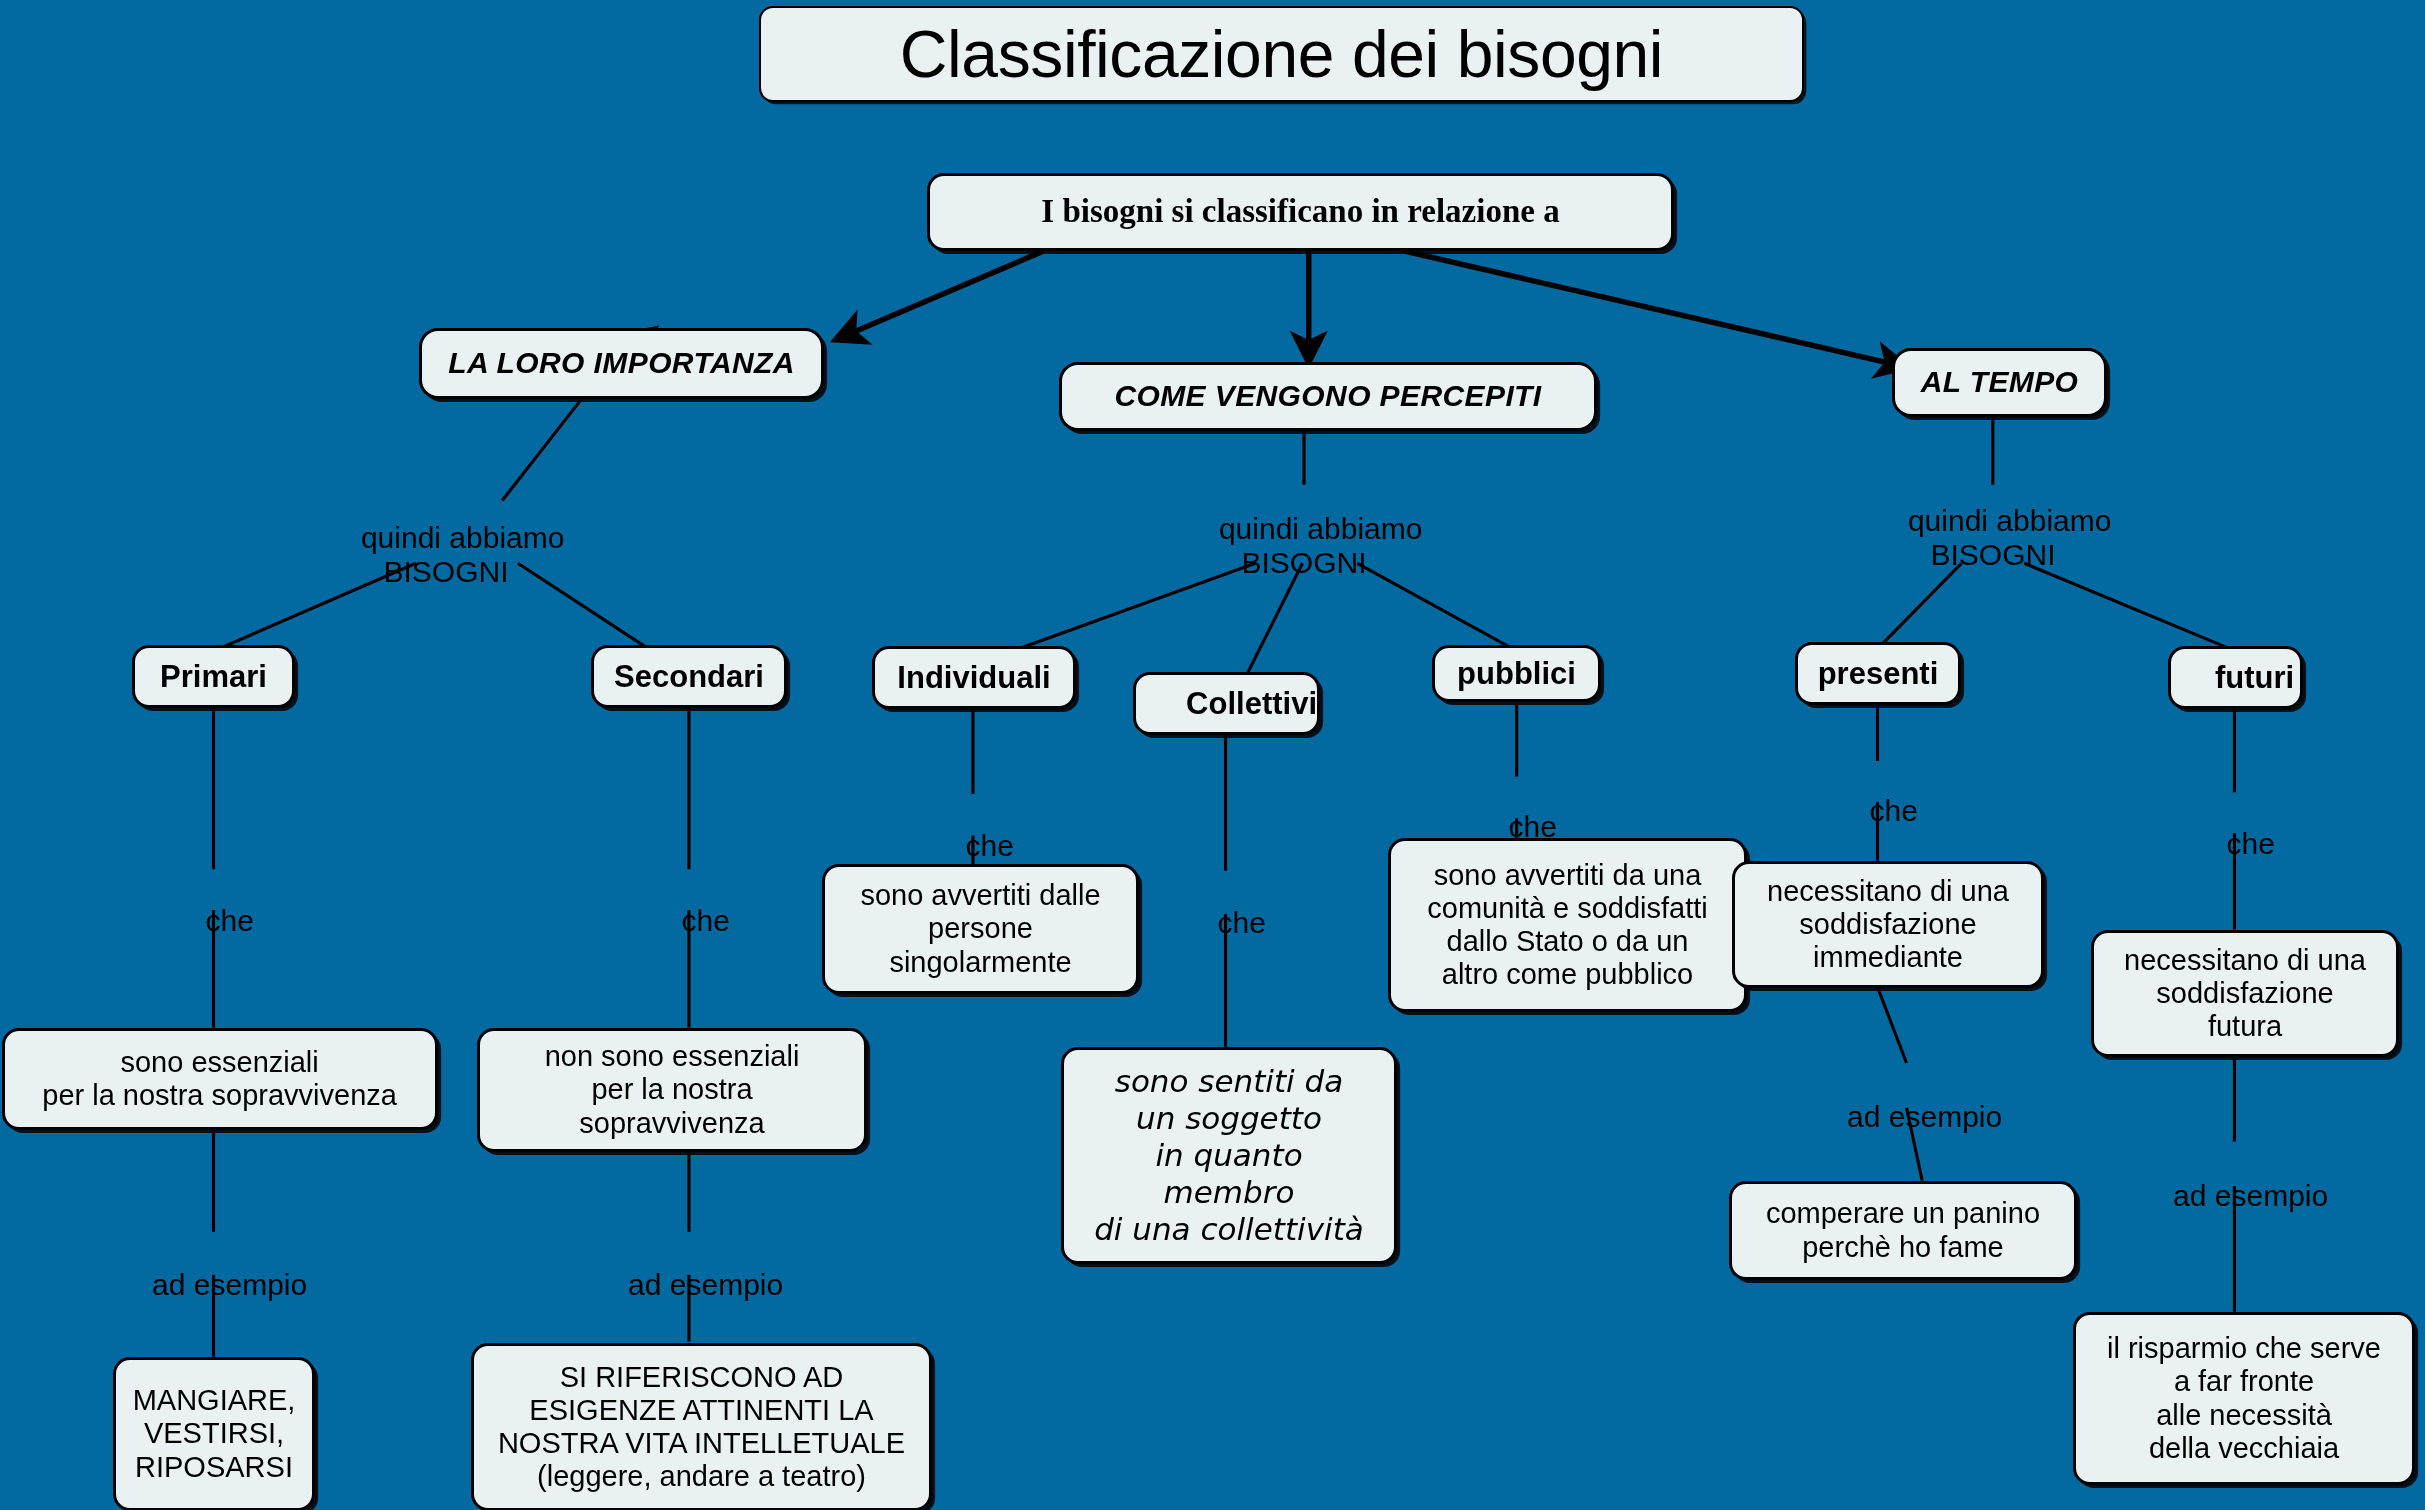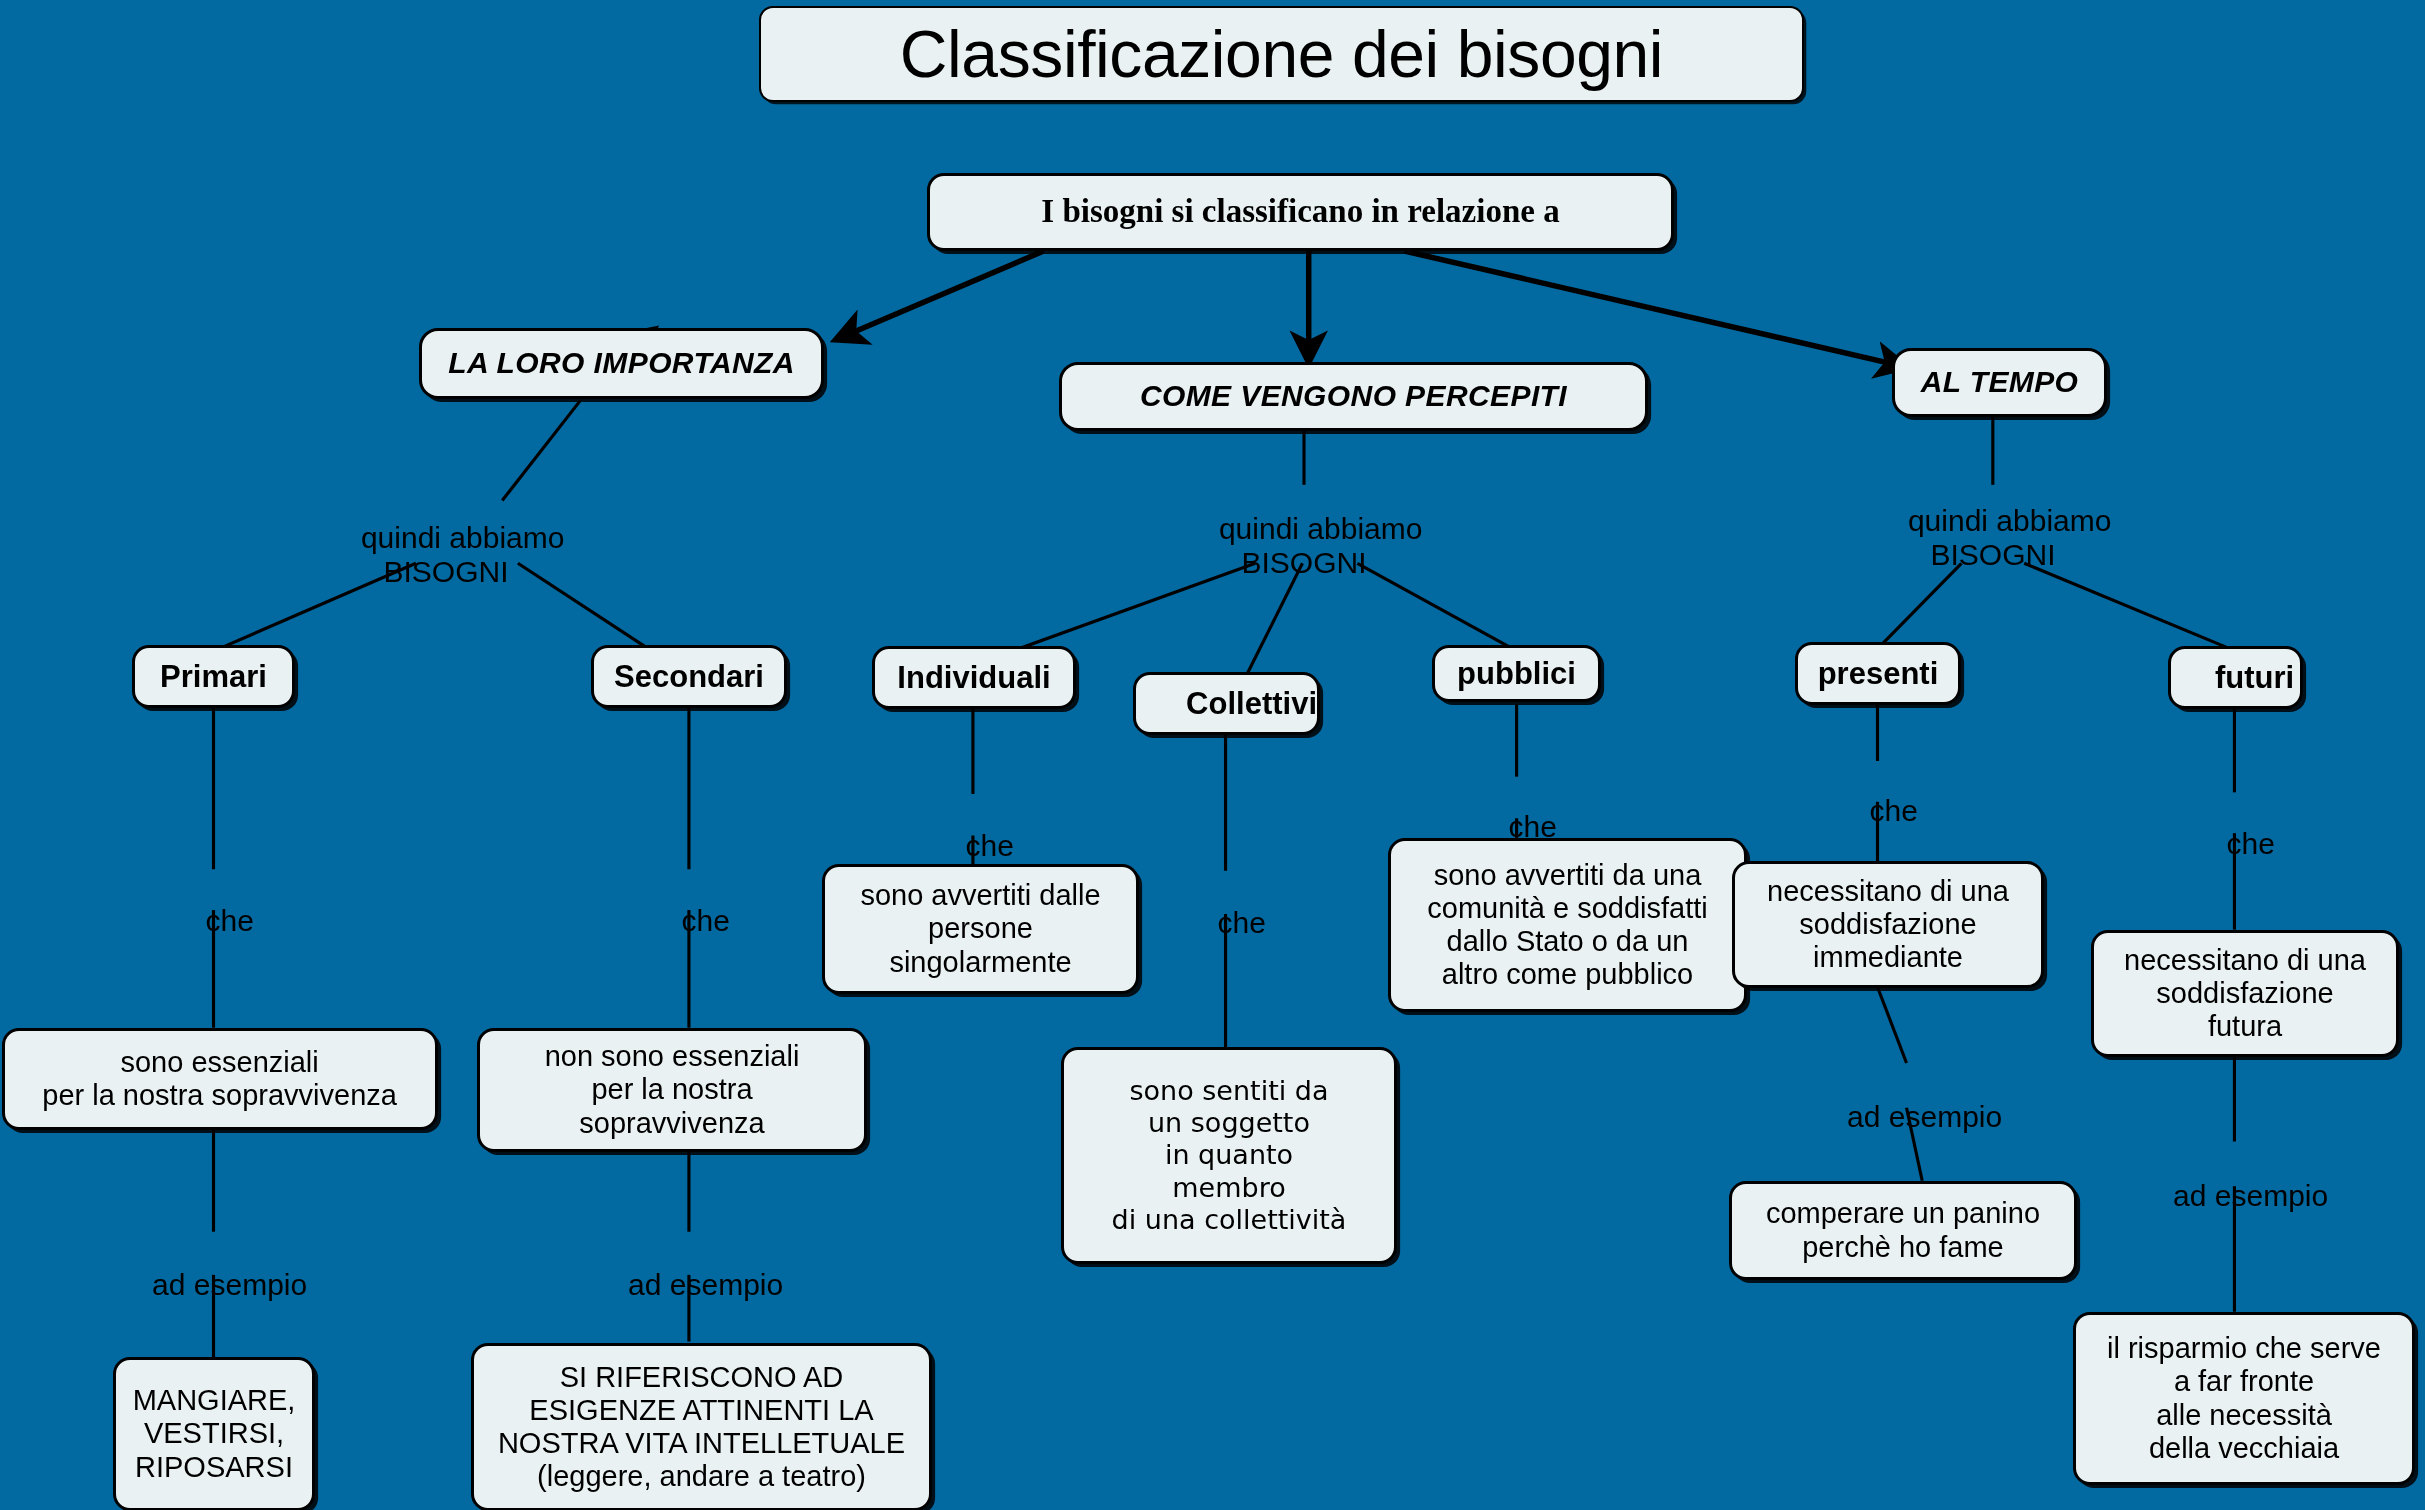--- a/index.html
+++ b/index.html
@@ -171,7 +171,7 @@
     <span>LA LORO IMPORTANZA</span>
   </div>
 
-  <div class="node cat-node" style="left:1059px; top:362px; width:589px; height:69px;">
+  <div class="node cat-node" style="left:1059px; top:362px; width:538px; height:69px;">
     <span>COME VENGONO PERCEPITI</span>
   </div>
 

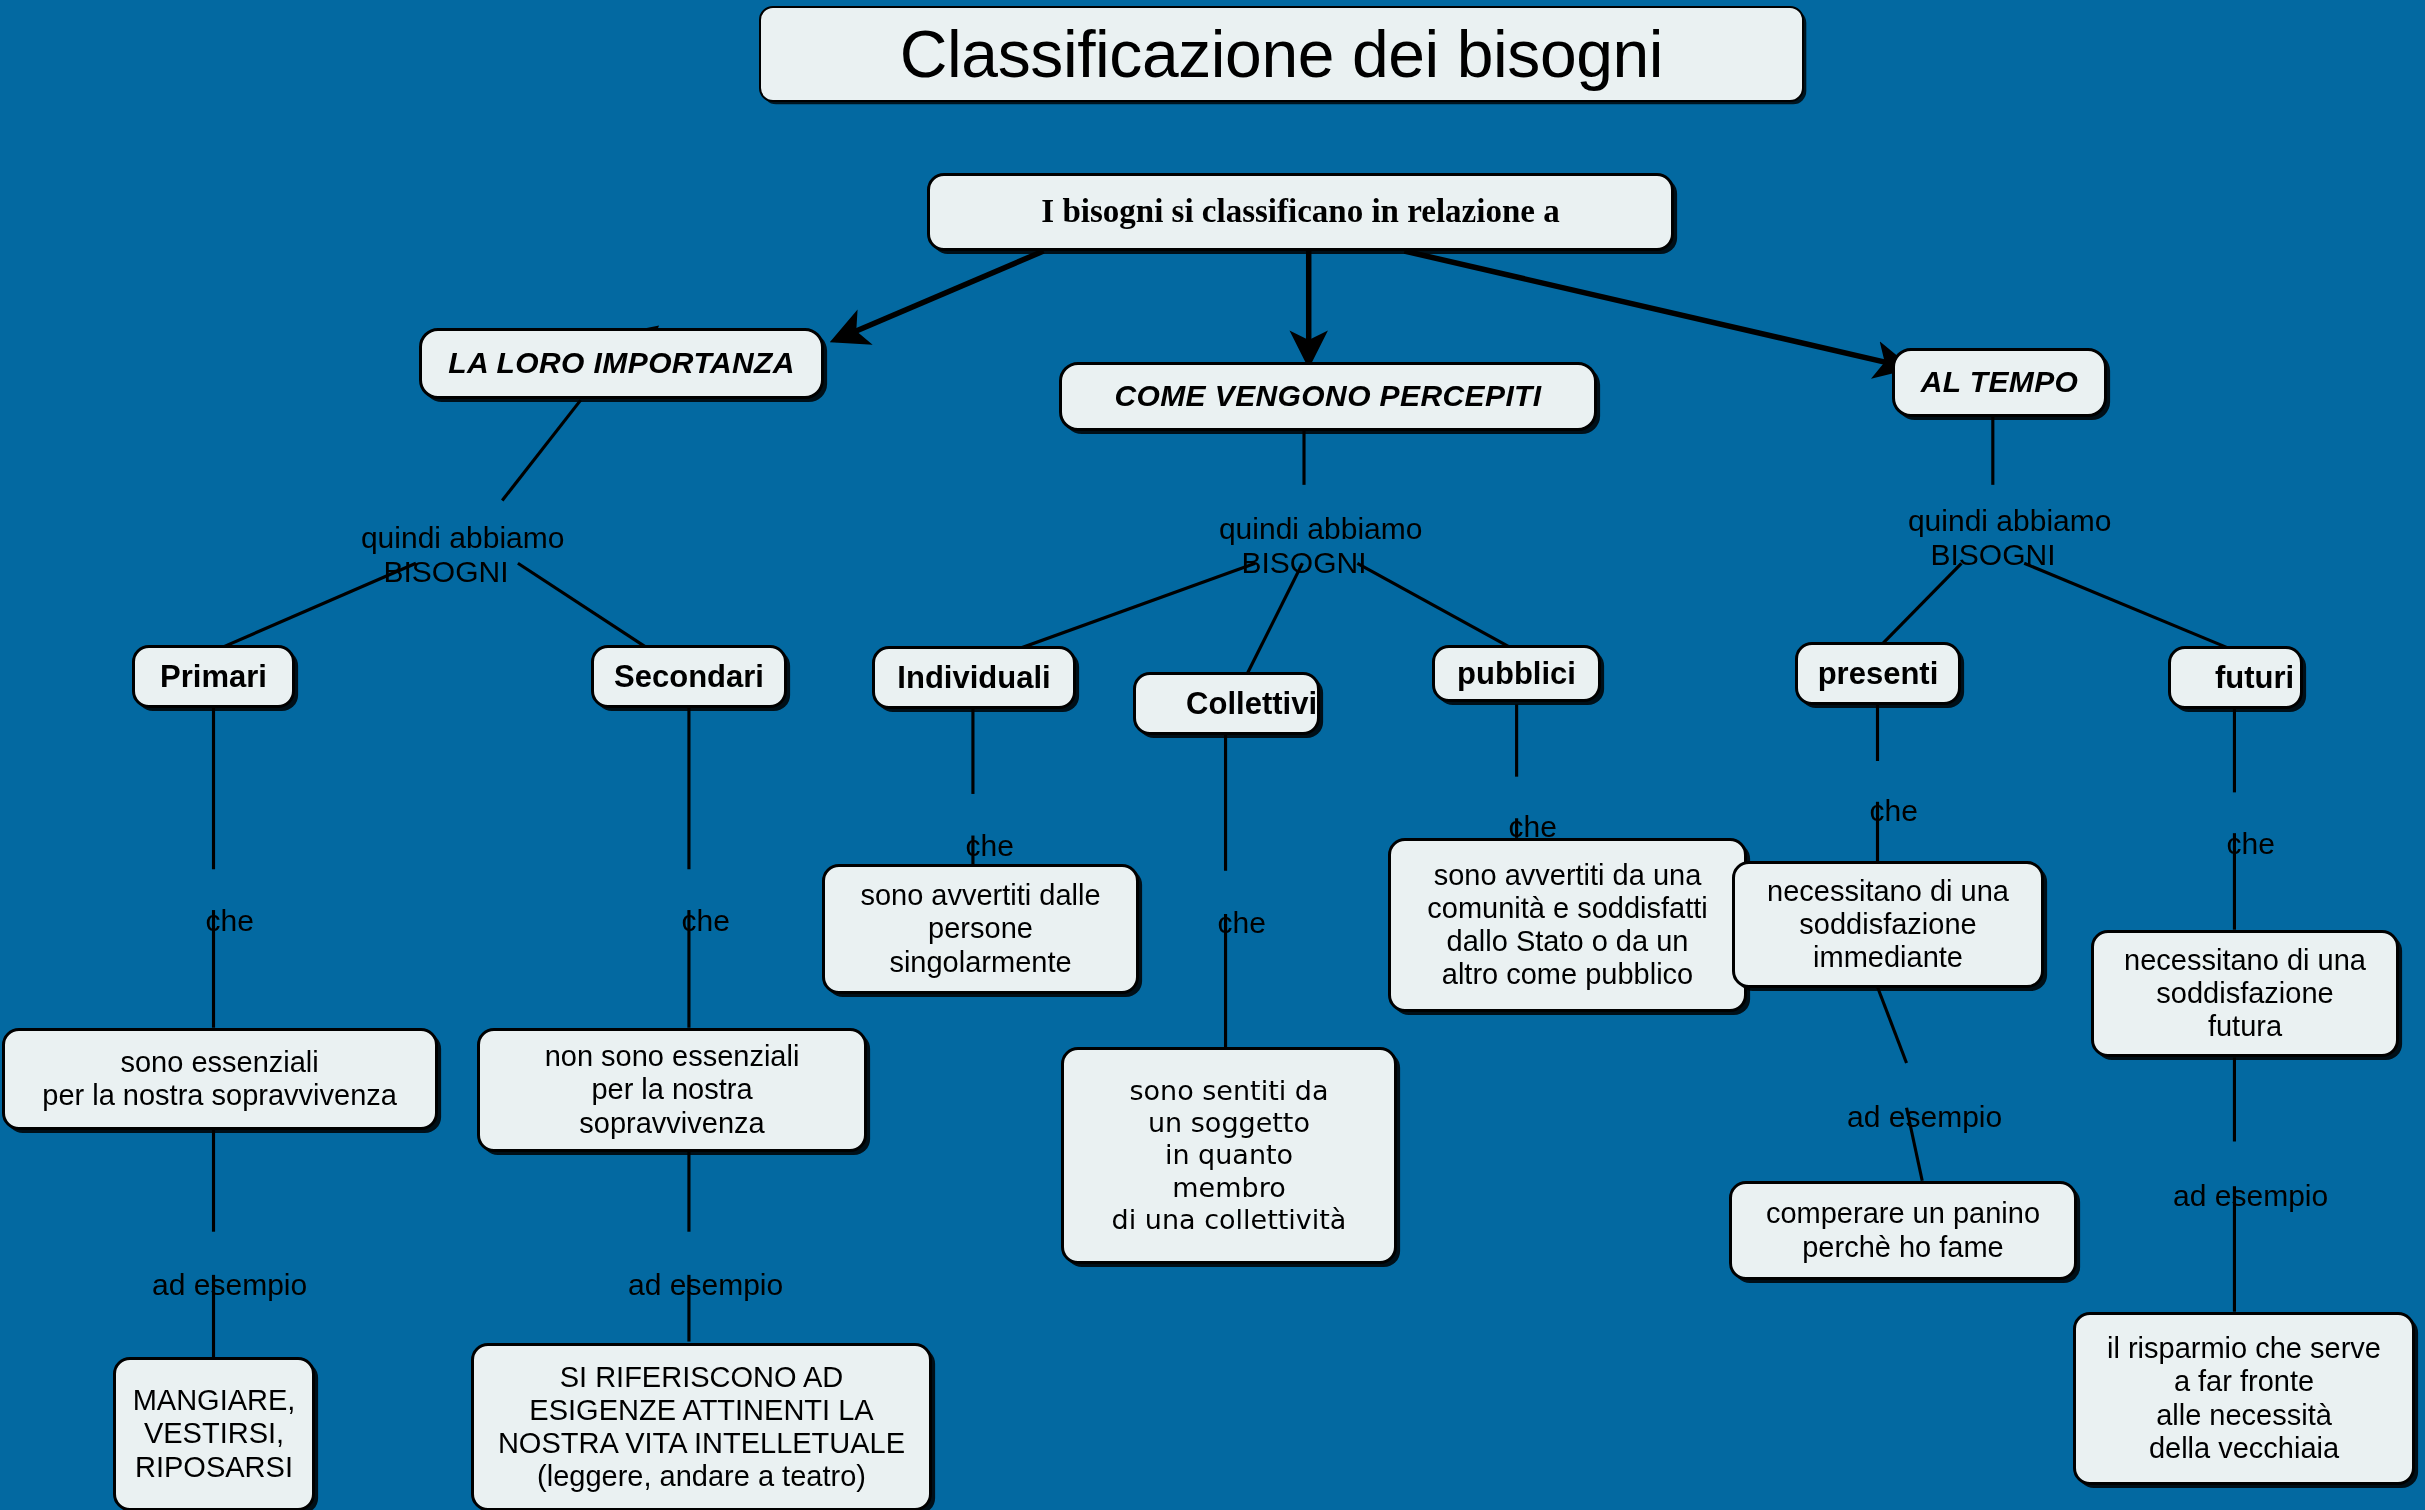--- a/index.html
+++ b/index.html
@@ -81,8 +81,9 @@
   }
   .desc-node.wide-font{
     font-family:"DejaVu Sans", sans-serif;
-    font-size:27px;
+    font-size:31px;
     line-height:1.2;
+    font-style:italic;
   }
 
   

